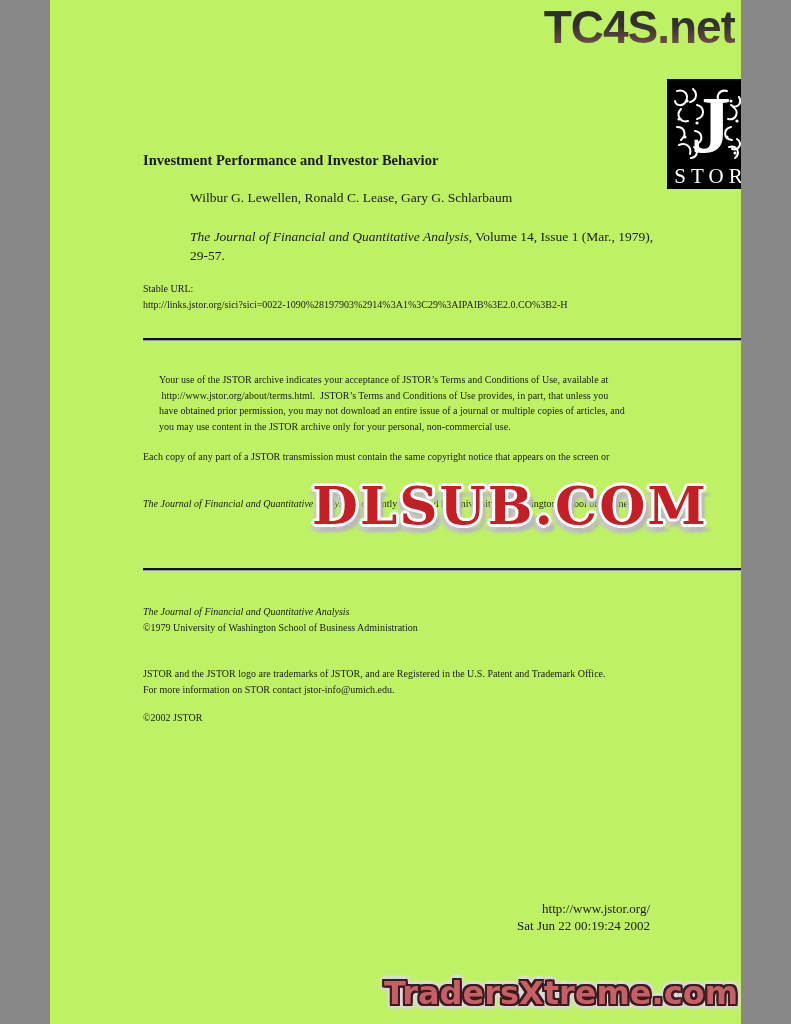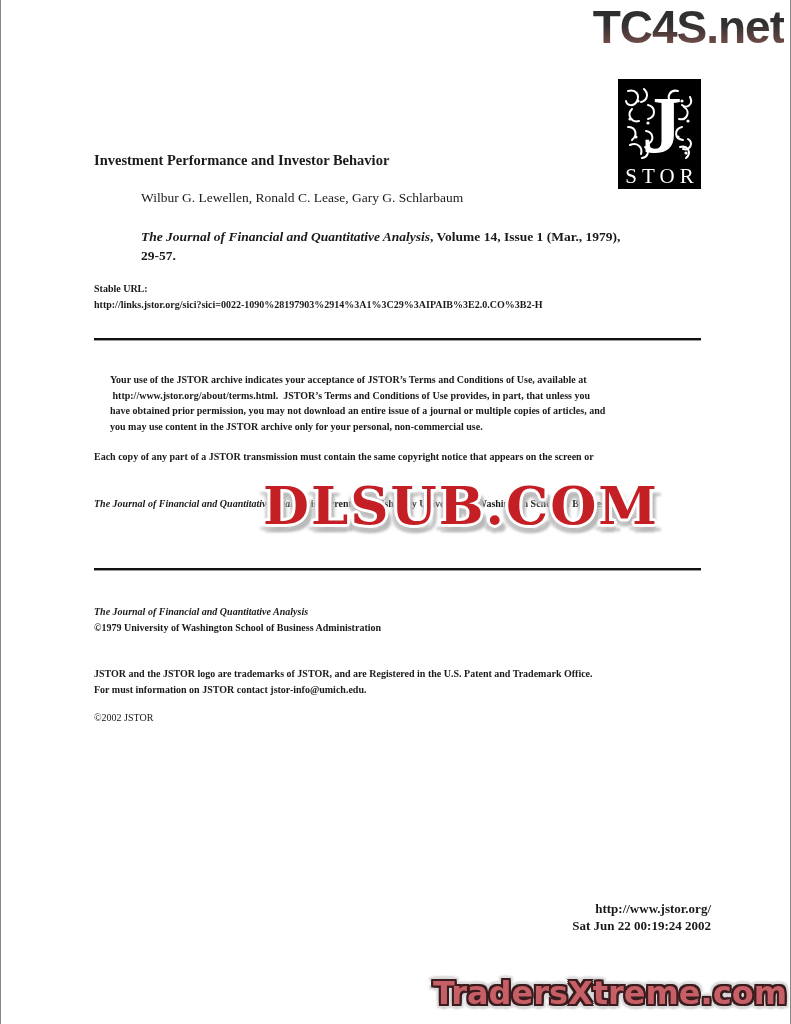--- a/index.html
+++ b/index.html
@@ -4,7 +4,7 @@
 <style>
   html,body{margin:0;padding:0;background:#888;}
   .page{
-    position:relative;width:789px;height:1024px;background:#ffffff;
+    position:relative;width:691px;height:1024px;background:#bef264;
     font-family:"Liberation Serif", serif;color:#1a1a1a;overflow:hidden;
     margin:0 auto;
   }

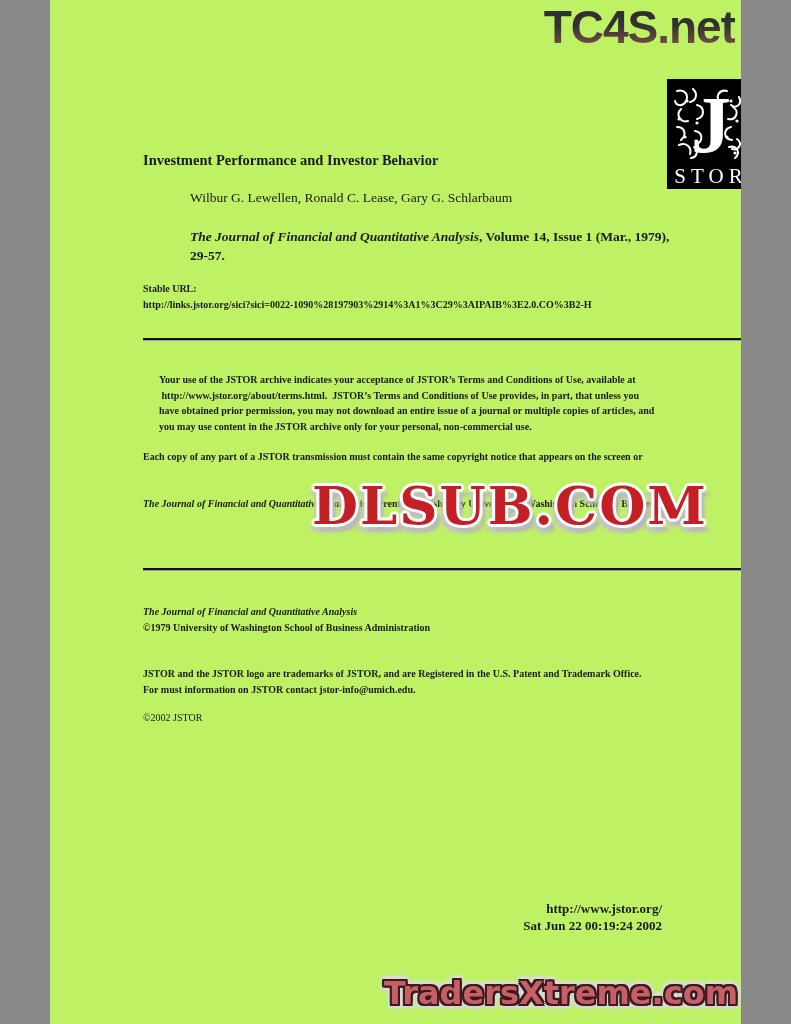--- a/index.html
+++ b/index.html
@@ -9,7 +9,7 @@
     margin:0 auto;
   }
   .abs{position:absolute;}
-  .line{white-space:pre;font-weight:bold;}
+  .line{white-space:pre;}
   .body-text{font-size:10px;line-height:15.5px;}
   .title{font-size:14.5px;font-weight:bold;text-align:center;}
   .authors{font-size:13.5px;}

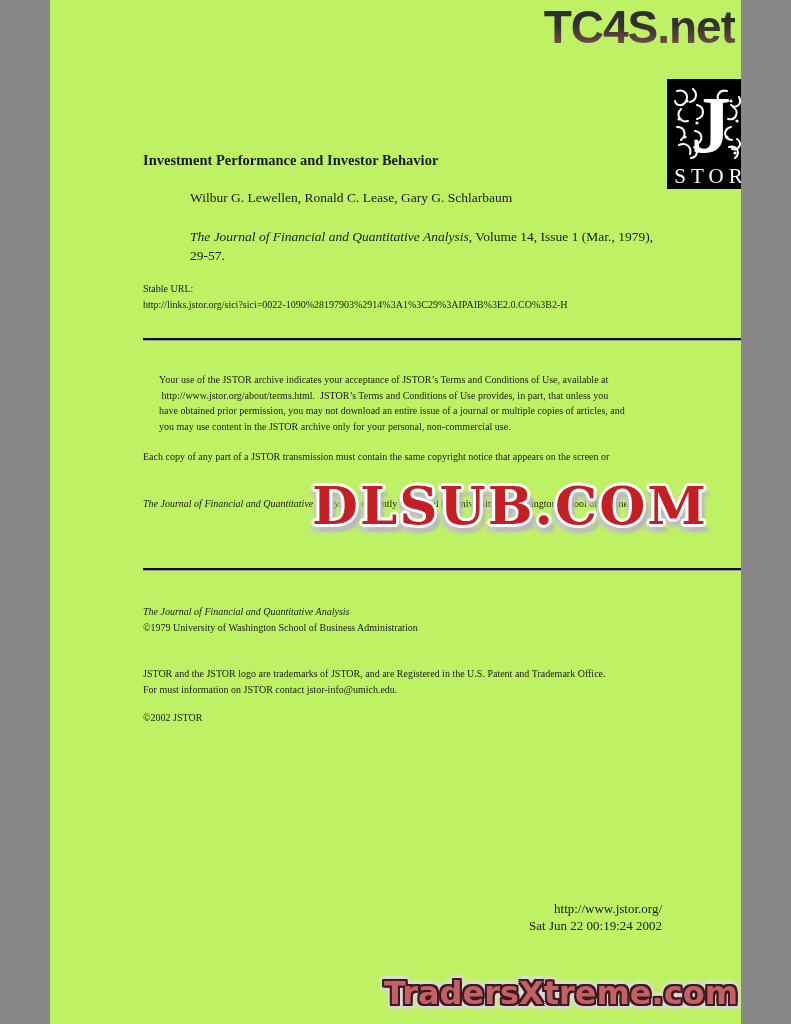--- a/index.html
+++ b/index.html
@@ -129,7 +129,7 @@
 
   <div class="abs body-text" style="left:93px;top:666px;">
     <div class="line">JSTOR and the JSTOR logo are trademarks of JSTOR, and are Registered in the U.S. Patent and Trademark Office.</div>
-    <div class="line">For must information on JSTOR contact jstor-info@umich.edu.</div>
+    <div class="line">For more information on STOR contact jstor-info@umich.edu.</div>
   </div>
 
   <div class="abs body-text" style="left:93px;top:710px;">©2002 JSTOR</div>

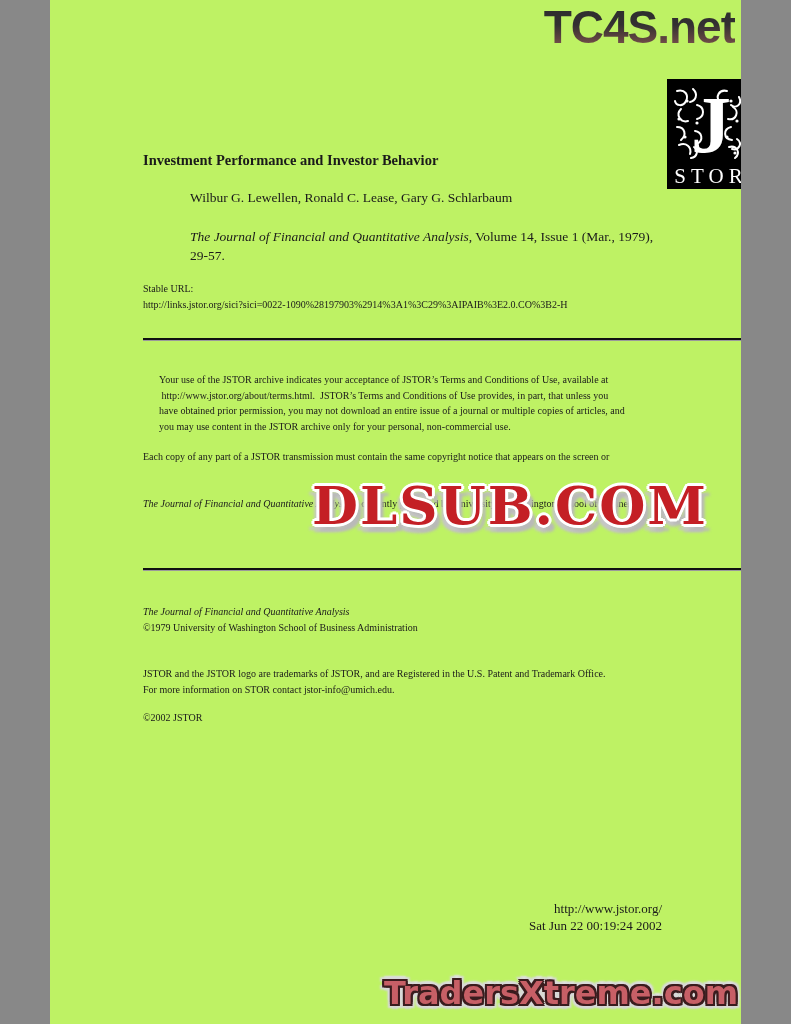--- a/index.html
+++ b/index.html
@@ -134,7 +134,7 @@
 
   <div class="abs body-text" style="left:93px;top:710px;">©2002 JSTOR</div>
 
-  <div class="abs footer" style="right:79px;top:901px;margin-left:20px;">
+  <div class="abs footer" style="right:91px;top:901px;margin-left:20px;">
     <div class="line">http://www.jstor.org/</div>
     <div class="line">Sat Jun 22 00:19:24 2002</div>
   </div>

